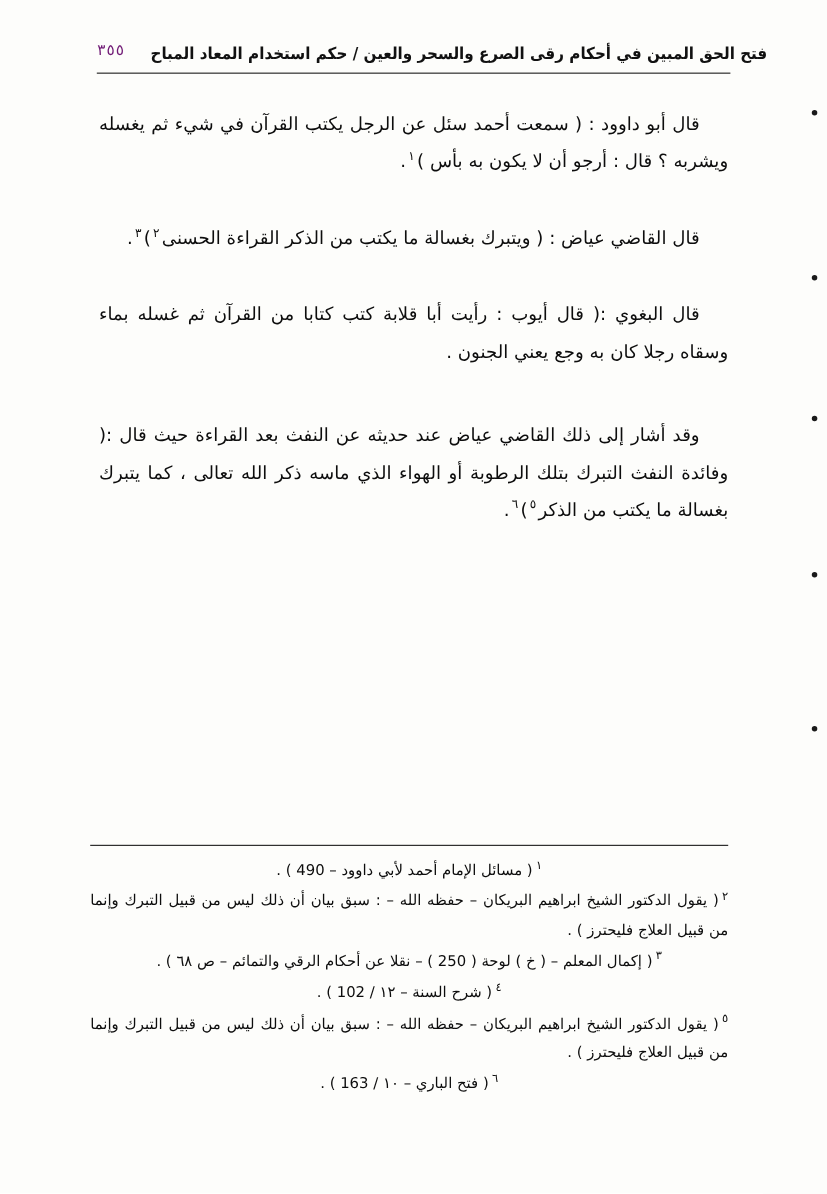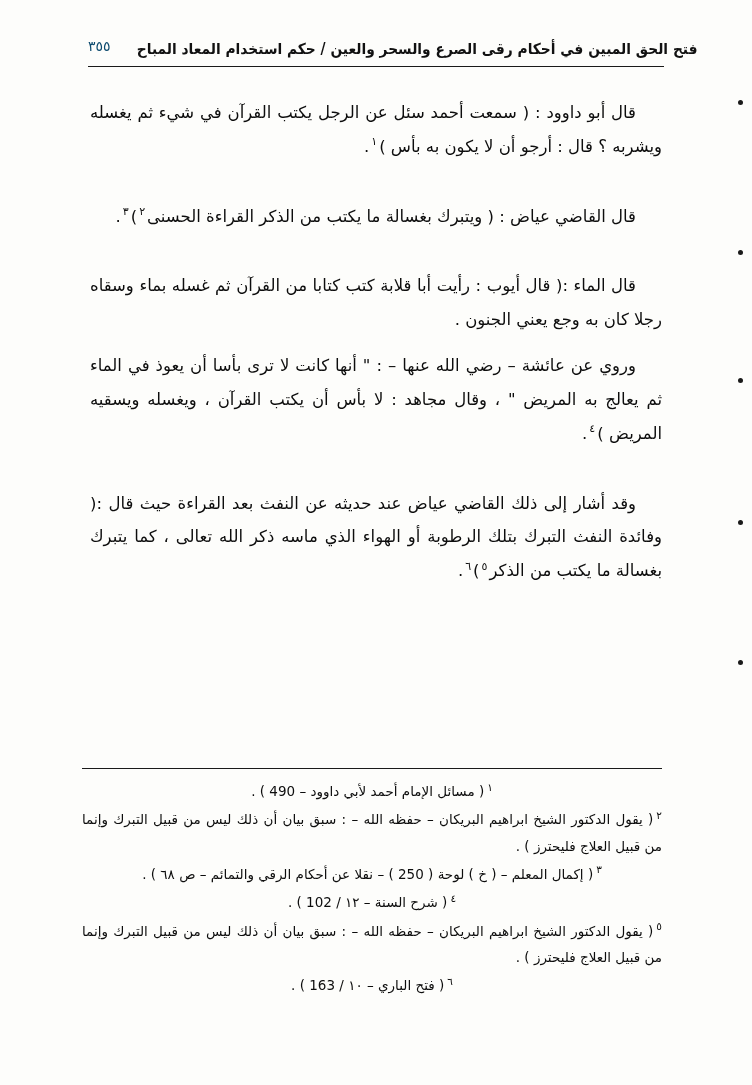--- a/index.html
+++ b/index.html
@@ -44,8 +44,9 @@
     left: 0;
     top: 4px;
     font-size: 14px;
-    color: #0c4a6e;
+    color: #701a75;
     letter-spacing: 1px;
+    font-family: Liberation Mono, monospace;
   }
   .header-rule {
     position: absolute;

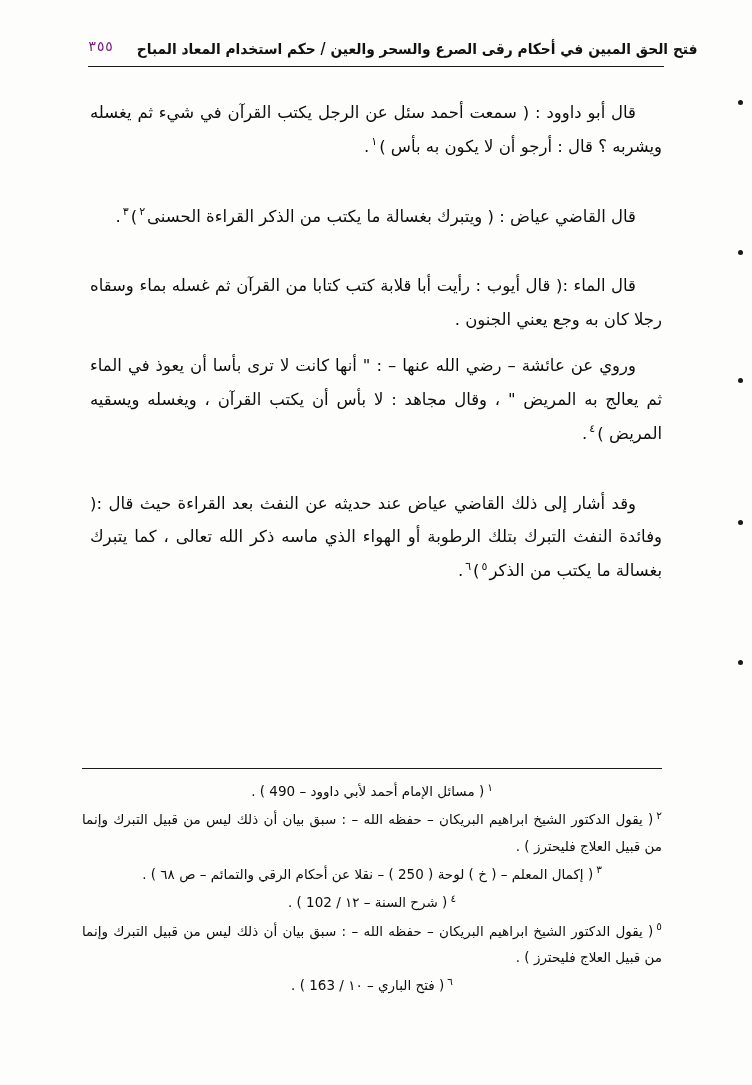--- a/index.html
+++ b/index.html
@@ -160,7 +160,7 @@
     <div class="gap-lg"></div>
 
     <p class="para indent">
-      <span>قال الماء :( قال أيوب : رأيت أبا قلابة كتب كتابا من القرآن ثم غسله بماء وسقاه رجلا كان به وجع يعني الجنون .</span>
+      <span>قال البغوي :( قال أيوب : رأيت أبا قلابة كتب كتابا من القرآن ثم غسله بماء وسقاه رجلا كان به وجع يعني الجنون .</span>
     </p>
 
     <div class="gap-sm"></div>

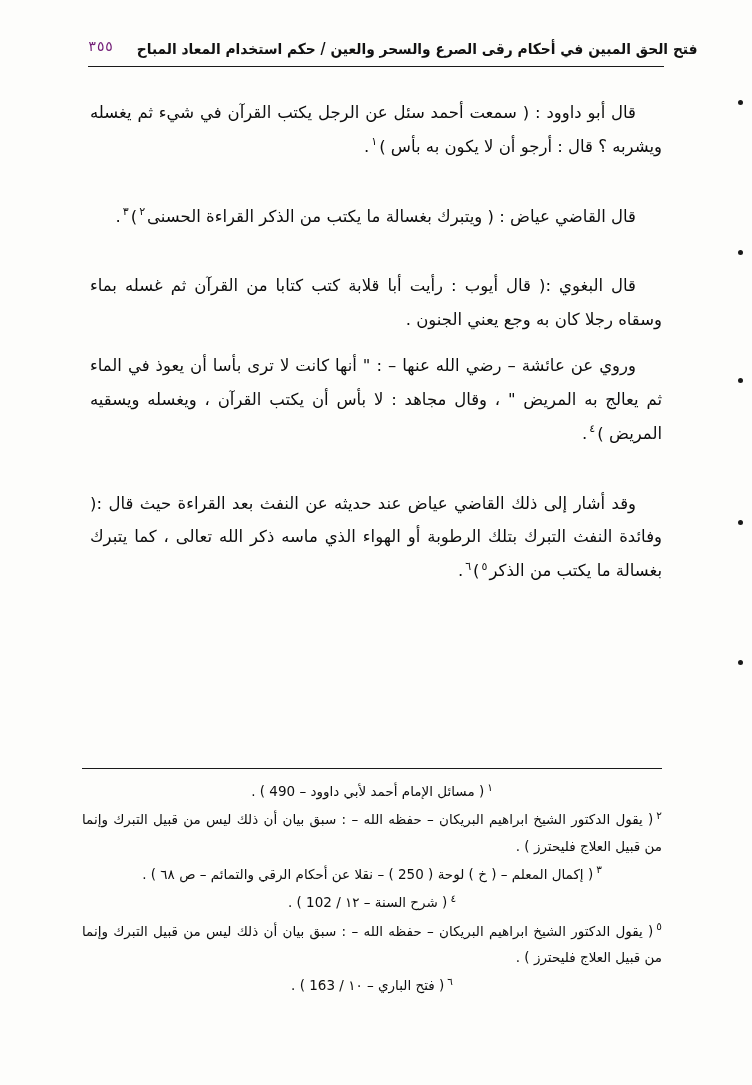--- a/index.html
+++ b/index.html
@@ -165,9 +165,6 @@
 
     <div class="gap-sm"></div>
 
-    <p class="para indent">
-      <span>وروي عن عائشة – رضي الله عنها – : " أنها كانت لا ترى بأسا أن يعوذ في الماء ثم يعالج به المريض " ، وقال مجاهد : لا بأس أن يكتب القرآن ، ويغسله ويسقيه المريض )</span><sup class="fn">٤</sup><span>.</span>
-    </p>
 
     <div class="gap-lg"></div>
 

